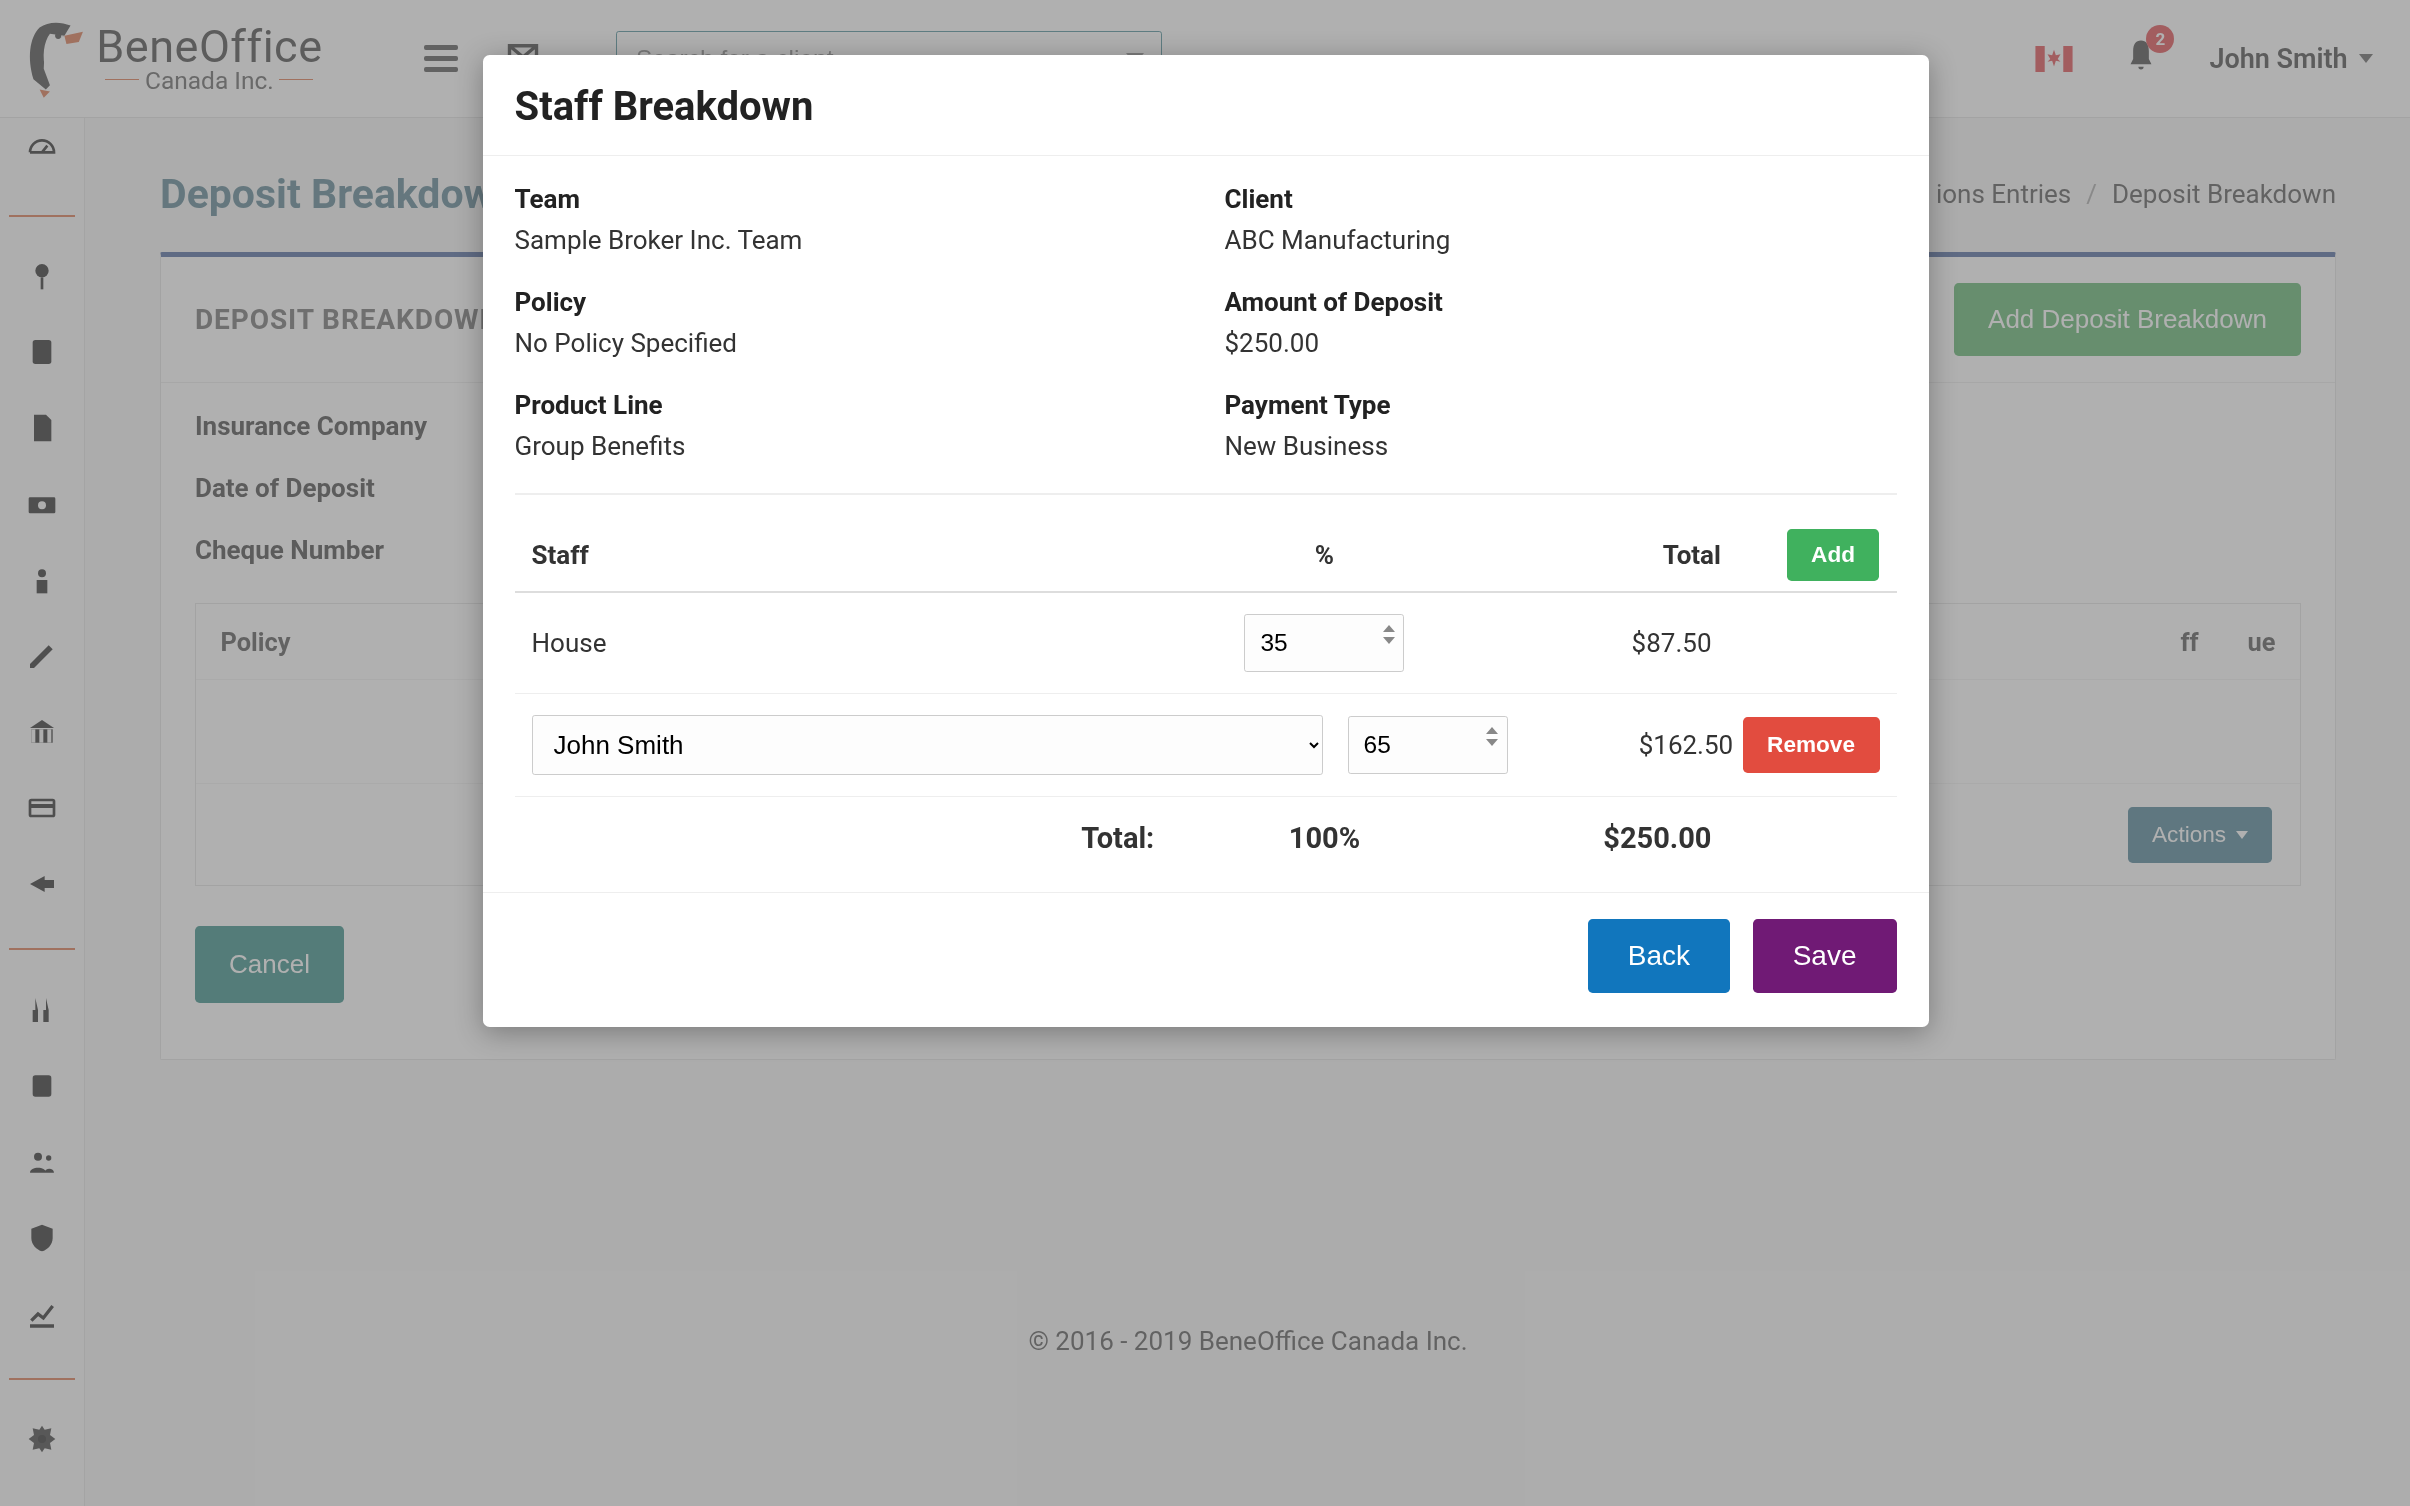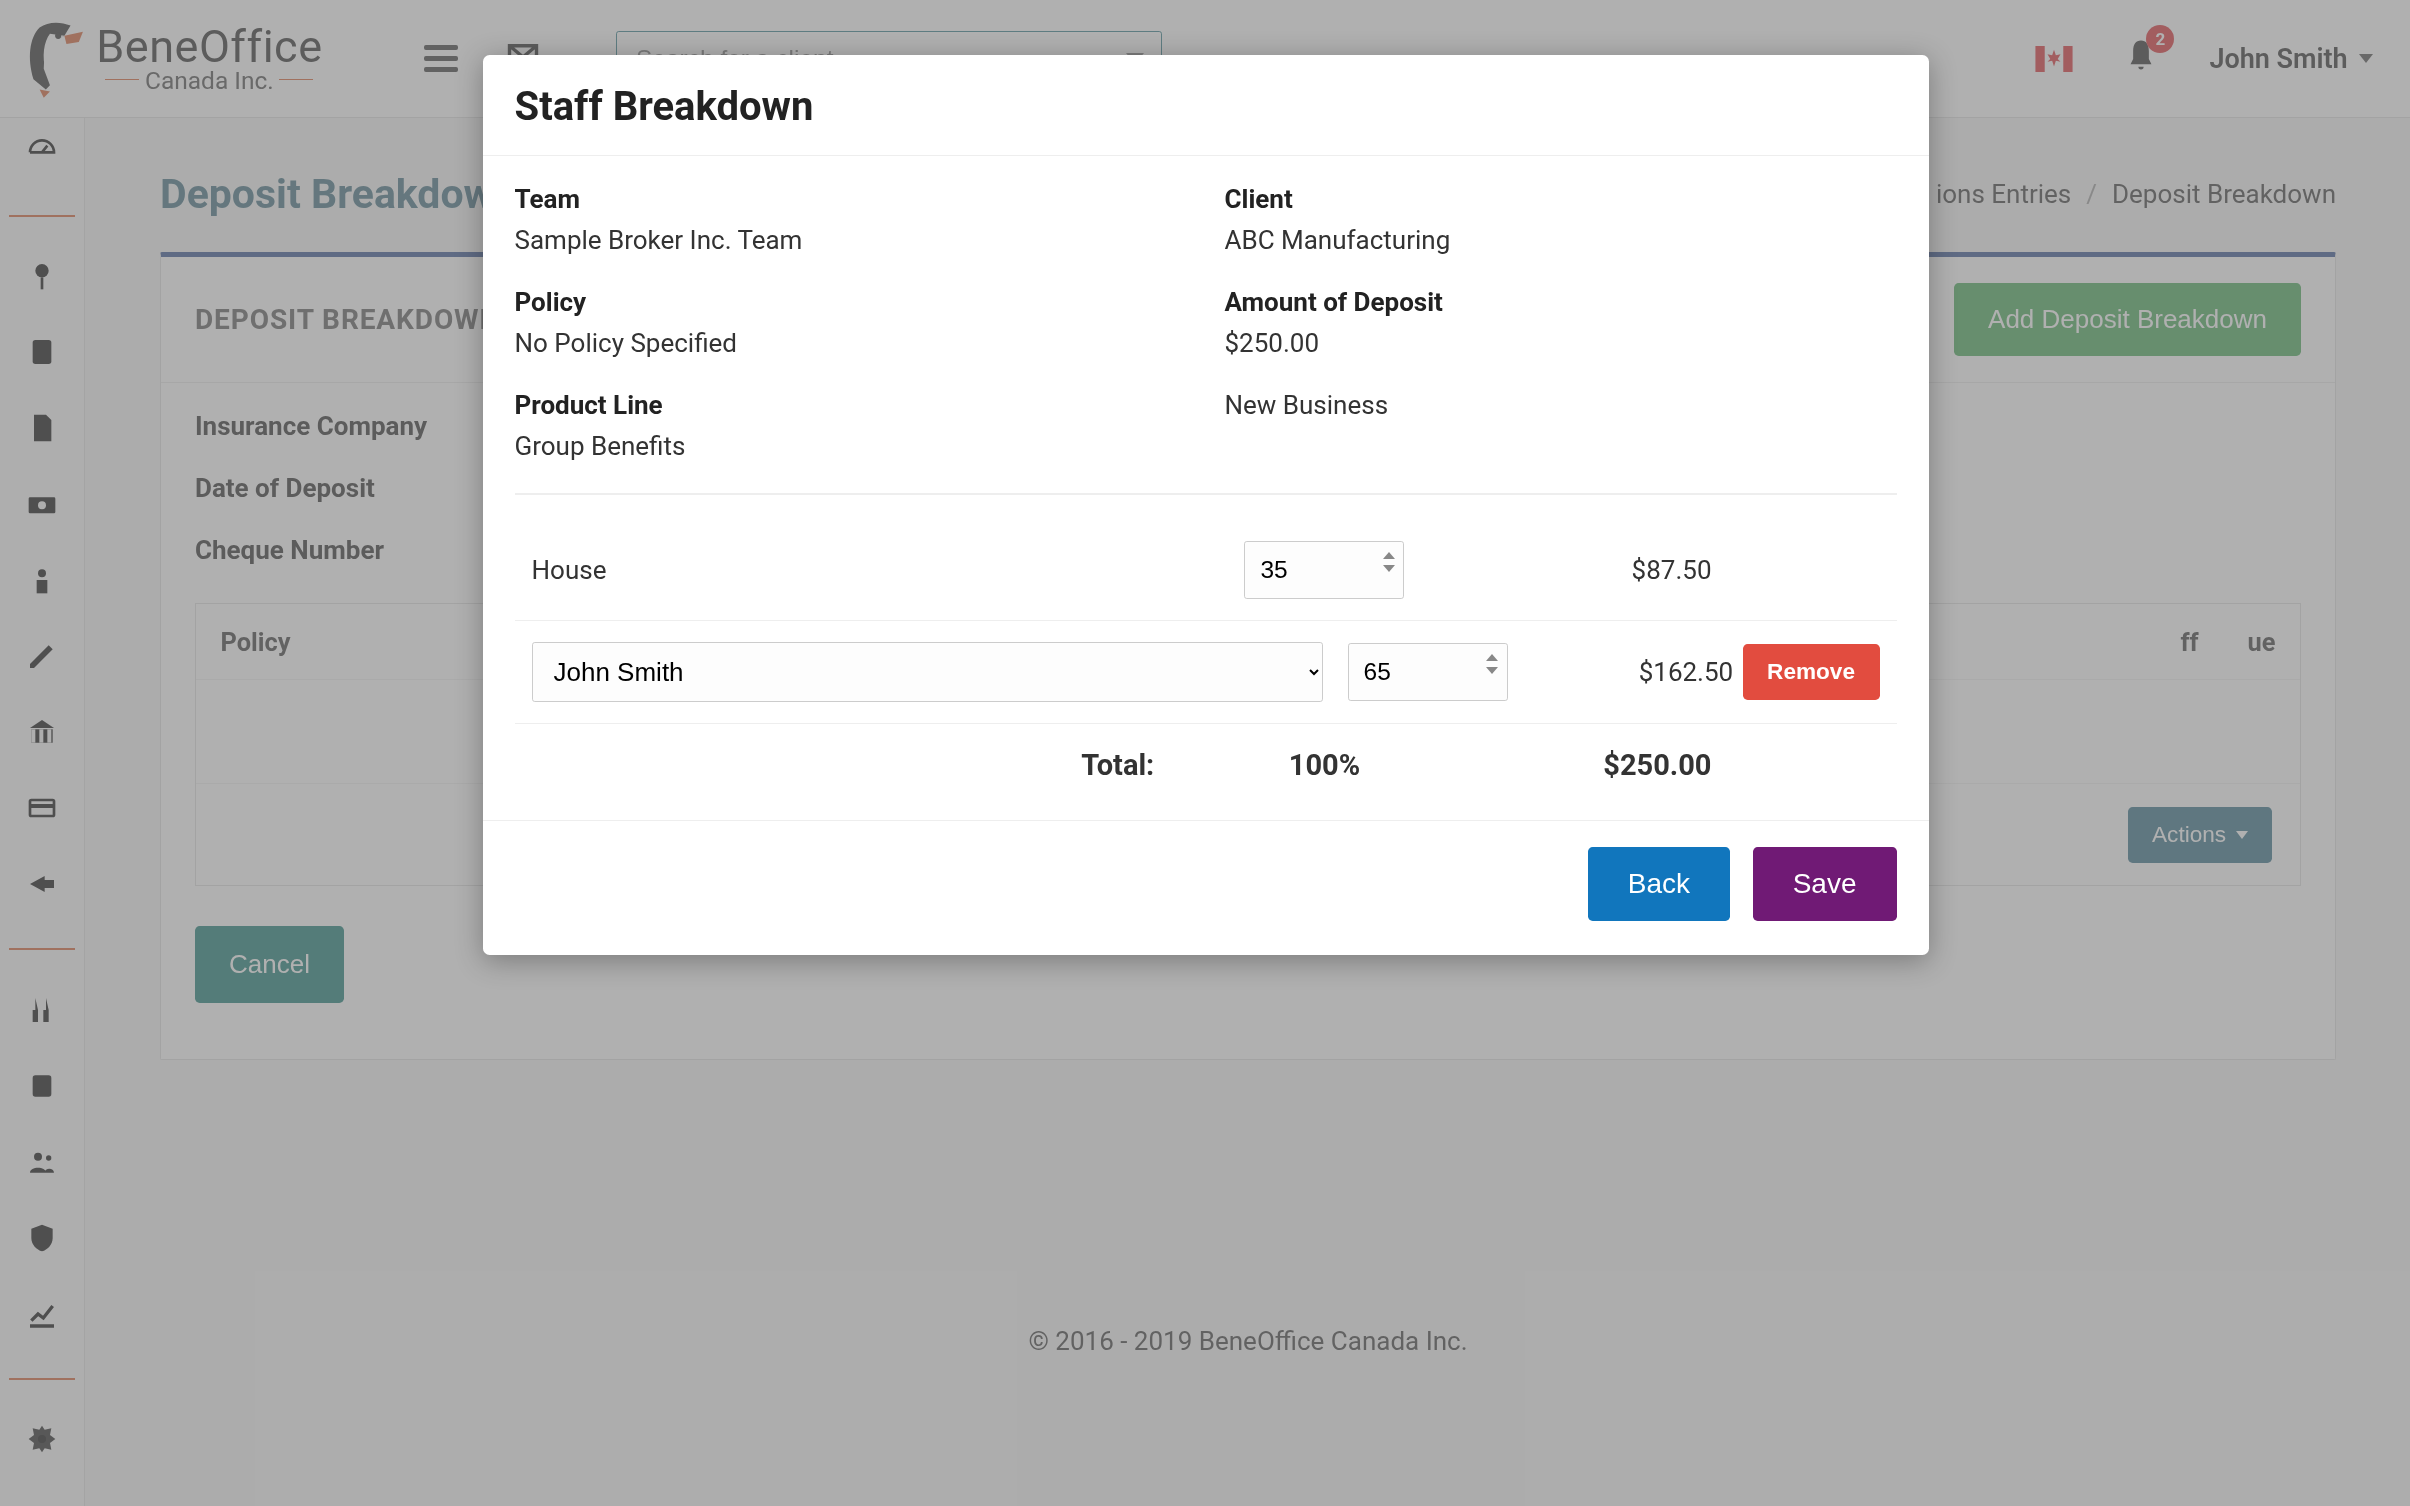--- a/index.html
+++ b/index.html
@@ -482,6 +482,7 @@
         <div class="info-value">Group Benefits</div>
       </div>
       <div class="info-cell">
+        <div class="info-label">Payment Type</div>
         <div class="info-value">New Business</div>
       </div>
     </div>

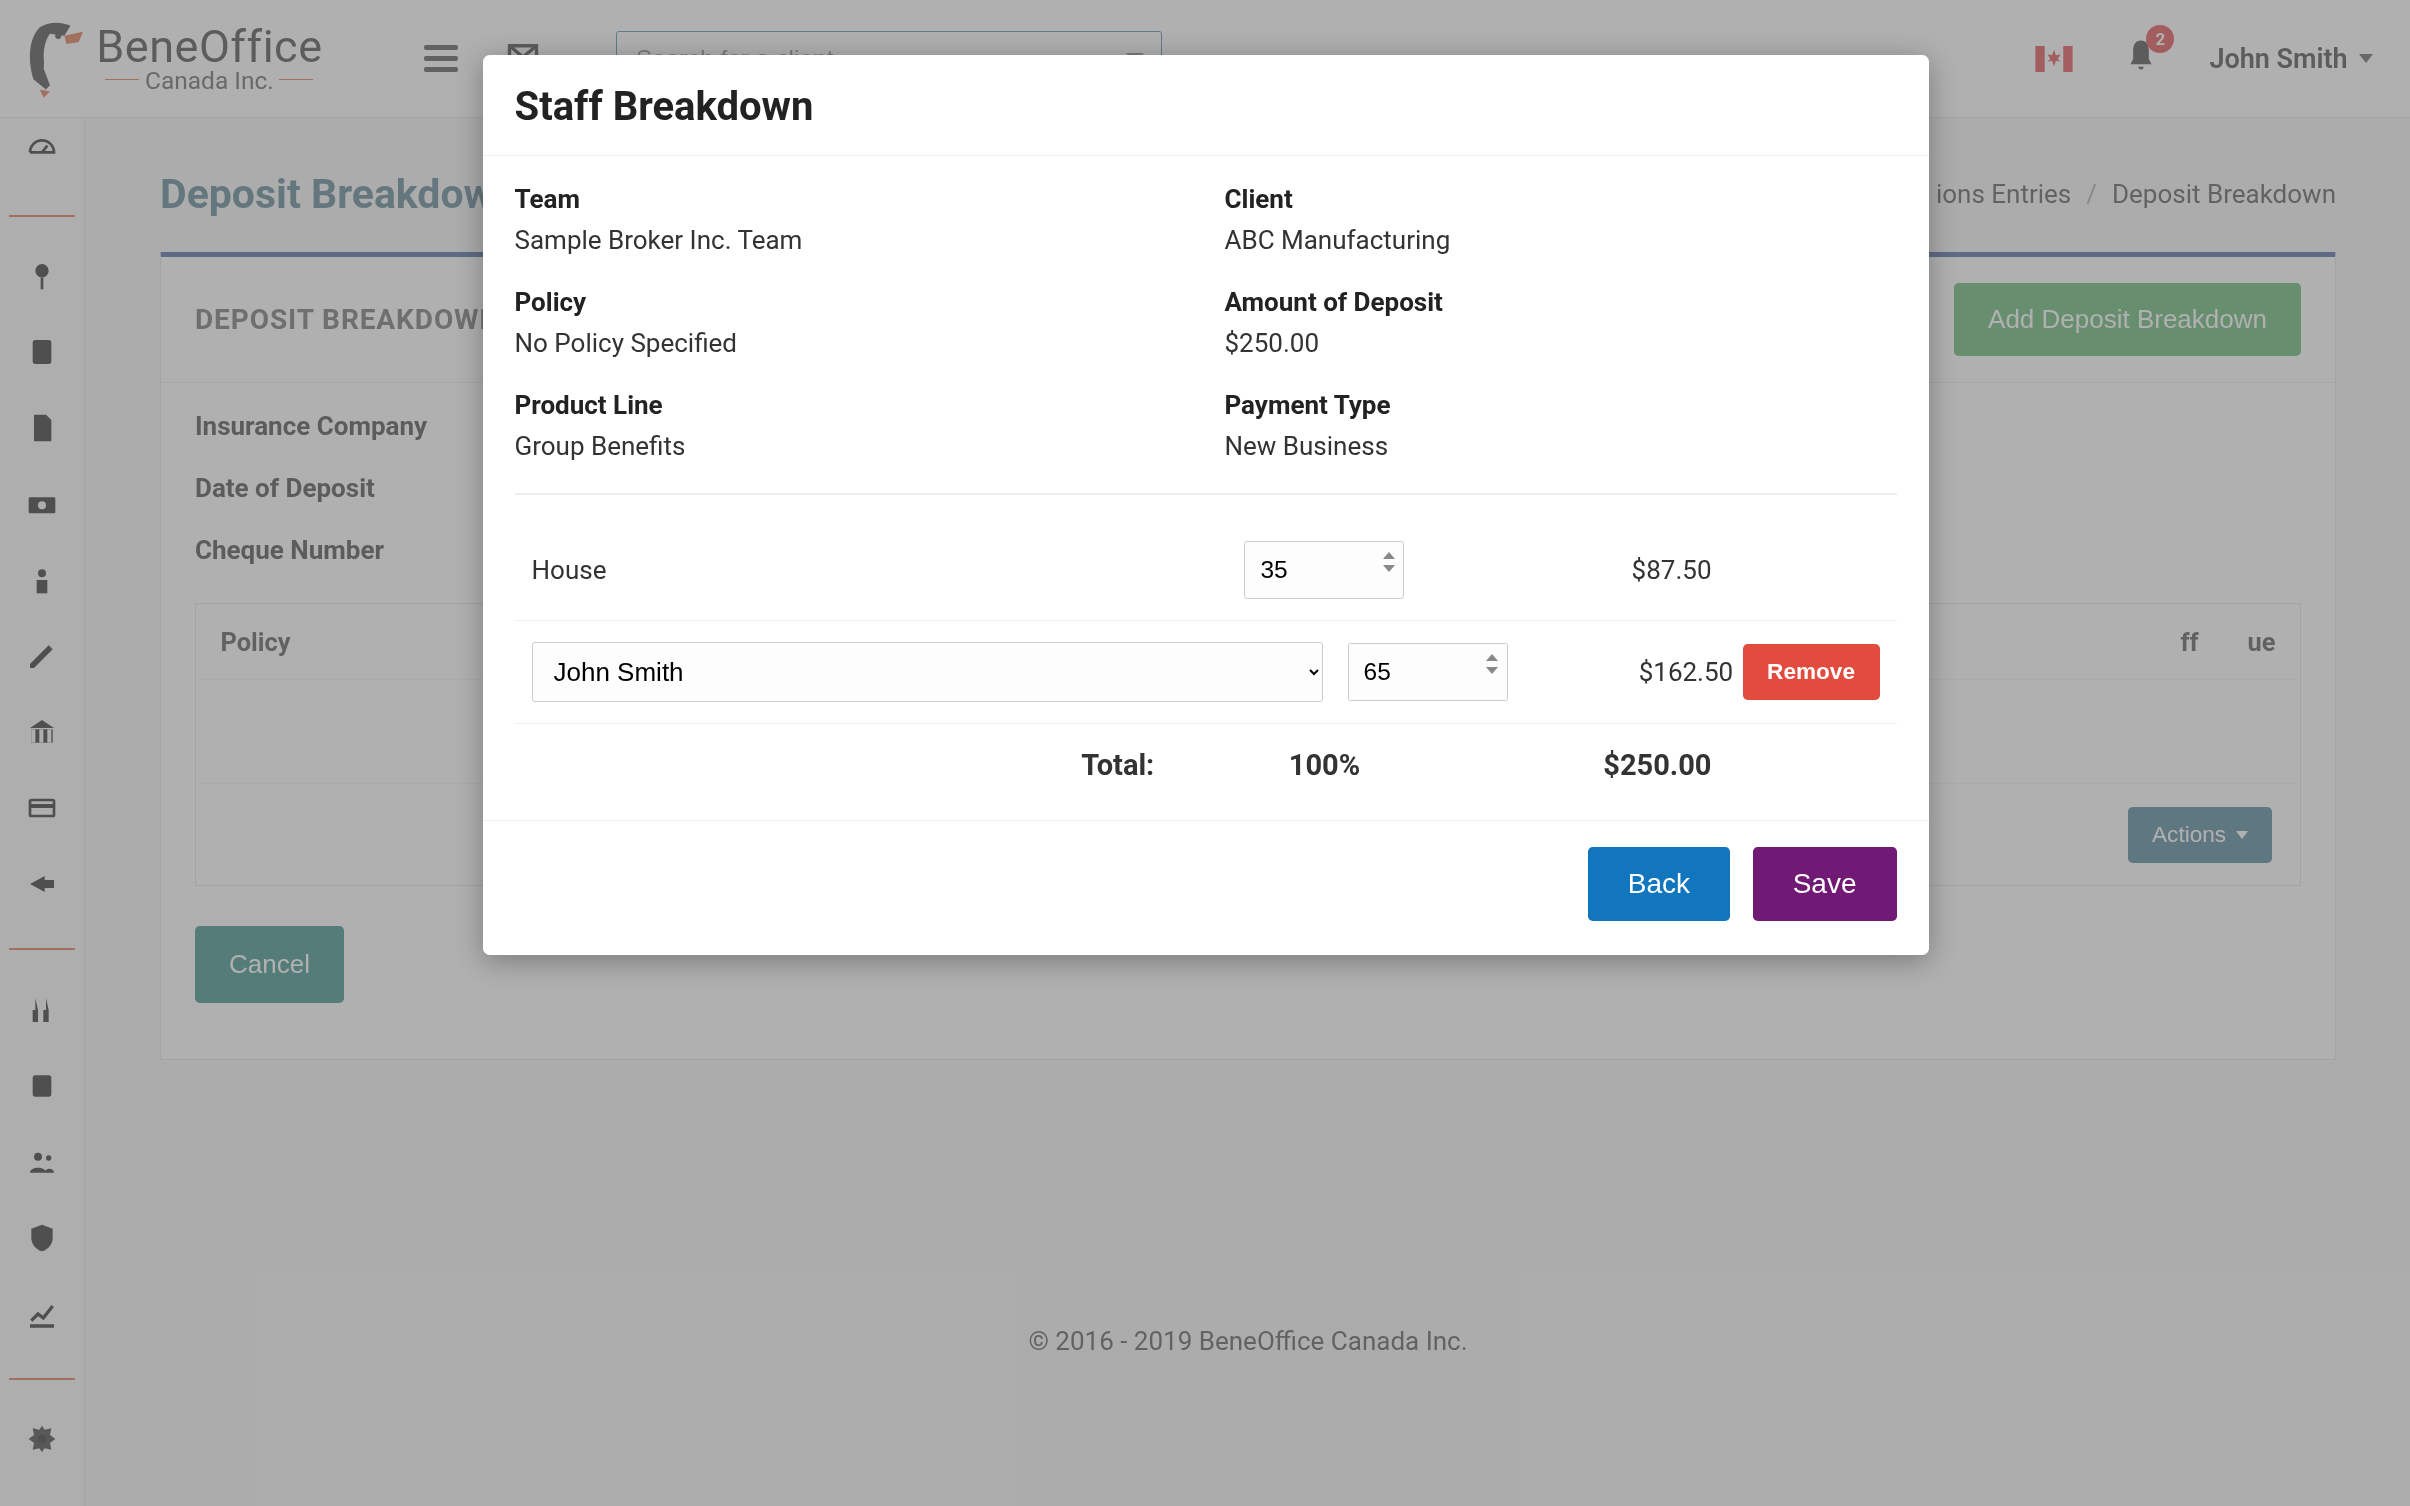--- a/index.html
+++ b/index.html
@@ -489,6 +489,12 @@
 
     <div class="divider"></div>
 
+    <div class="staff-head">
+      <div class="h">Staff</div>
+      <div class="h center">%</div>
+      <div class="h" style="text-align:right">Total</div>
+      <button class="add-btn">Add</button>
+    </div>
 
     <div class="staff-row">
       <div class="staff-name-static">House</div>

